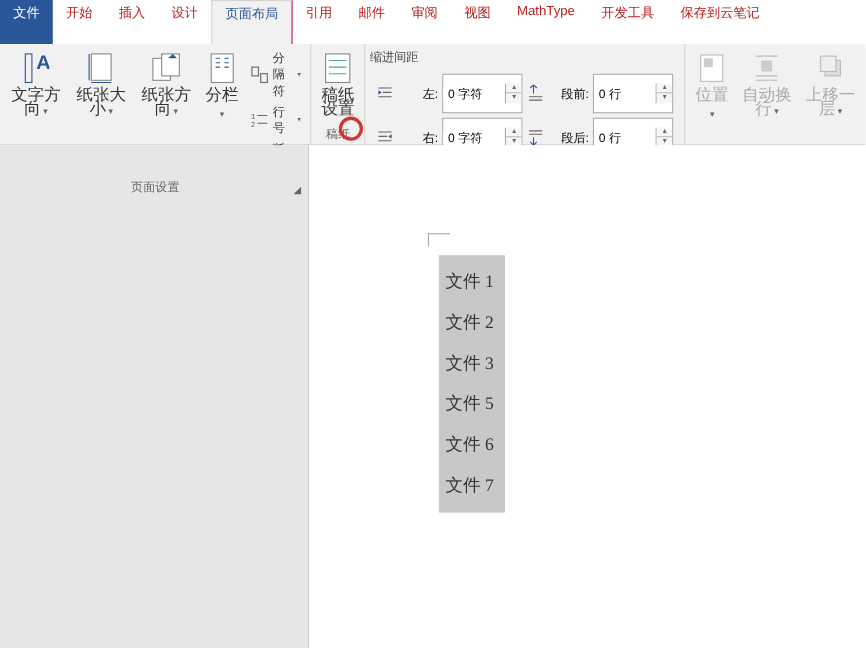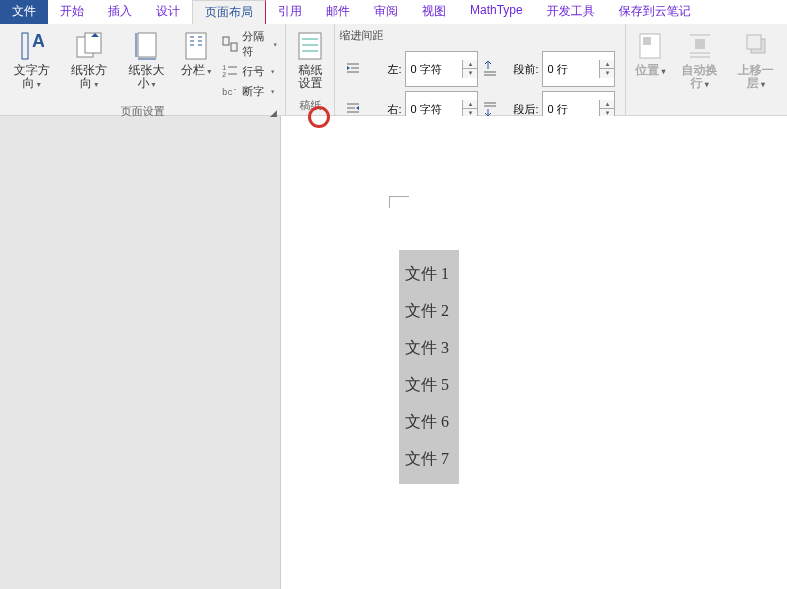--- a/index.html
+++ b/index.html
@@ -5,7 +5,7 @@
 * { margin: 0; padding: 0; box-sizing: border-box; }
 body { font-family: "Microsoft YaHei", sans-serif; font-size: 12px; background: #fff; width: 787px; height: 589px; overflow: hidden; }
 
-.tabs { display: flex; height: 24px; background: #fff; }
+.tabs { display: flex; height: 40px; background: #fff; }
 .tab { padding: 3px 12px; color: #6d28d9; cursor: pointer; font-size: 12px; }
 .tab.file { background: #2b579a; color: #fff; }
 .tab.active { background: #f1f1f1; color: #2b579a; border-top: 1px solid #d4d4d4; border-left: 1px solid #d4d4d4; border-right: 1px solid #be185d; }

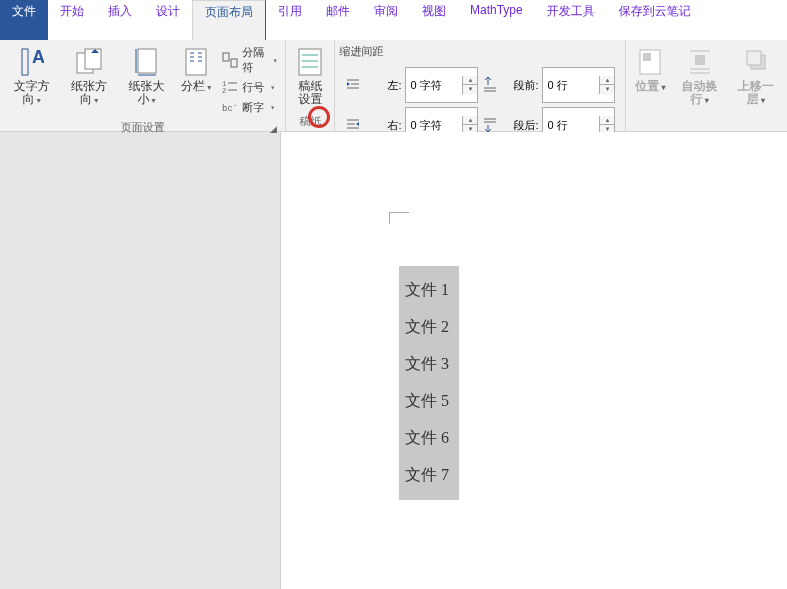--- a/index.html
+++ b/index.html
@@ -6,7 +6,7 @@
 body { font-family: "Microsoft YaHei", sans-serif; font-size: 12px; background: #fff; width: 787px; height: 589px; overflow: hidden; }
 
 .tabs { display: flex; height: 40px; background: #fff; }
-.tab { padding: 3px 12px; color: #6d28d9; cursor: pointer; font-size: 12px; }
+.tab { padding: 3px 12px; color: #b91c1c; cursor: pointer; font-size: 12px; }
 .tab.file { background: #2b579a; color: #fff; }
 .tab.active { background: #f1f1f1; color: #2b579a; border-top: 1px solid #d4d4d4; border-left: 1px solid #d4d4d4; border-right: 1px solid #be185d; }
 

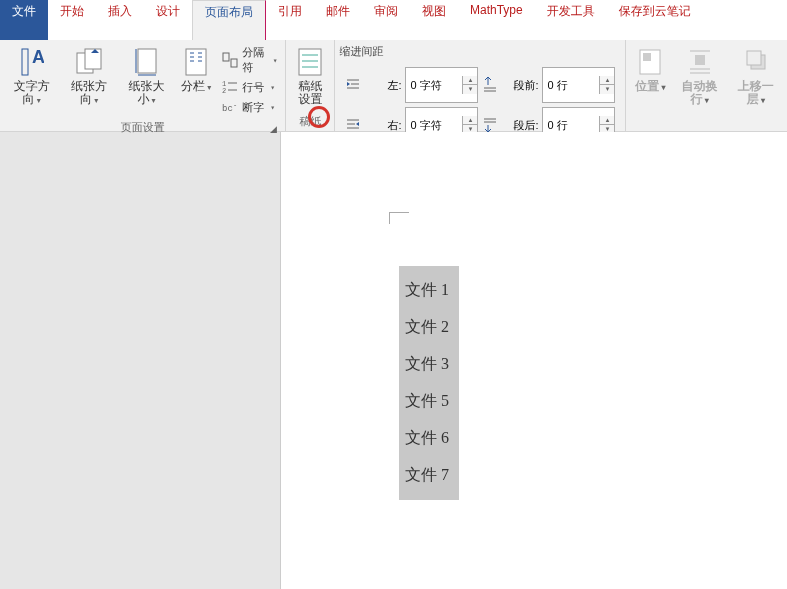--- a/index.html
+++ b/index.html
@@ -18,7 +18,7 @@
 
 .vbtn { display: flex; flex-direction: column; align-items: center; justify-content: flex-start; padding: 2px 4px; cursor: pointer; min-width: 40px; }
 .vbtn .icon { height: 36px; display: flex; align-items: center; justify-content: center; }
-.vbtn .lbl { font-size: 12px; color: #333; text-align: center; line-height: 13px; }
+.vbtn .lbl { font-size: 15px; color: #333; text-align: center; line-height: 13px; }
 .vbtn.dd .lbl::after { content: " ▾"; font-size: 8px; color: #666; }
 .vbtn.disabled .lbl { color: #aaa; font-weight: bold; }
 

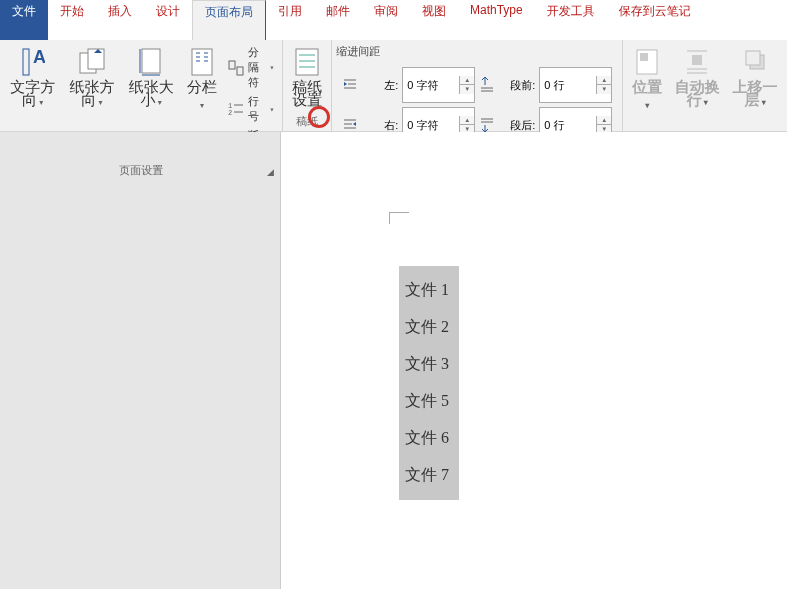--- a/index.html
+++ b/index.html
@@ -85,6 +85,16 @@
       </div>
       <div class="vbtn dd">
         <span class="icon">
+          <svg width="24" height="30">
+              <rect x="3" y="2" width="18" height="24" fill="#fff" stroke="#888"></rect>
+              <line x1="3" y1="28" x2="21" y2="28" stroke="#2b579a"></line>
+              <line x1="1" y1="2" x2="1" y2="26" stroke="#2b579a"></line>
+            </svg>
+        </span>
+        <span class="lbl">纸张大小</span>
+      </div>
+      <div class="vbtn dd">
+        <span class="icon">
           <svg width="28" height="30">
               <rect x="2" y="6" width="16" height="20" fill="#fff" stroke="#888"></rect>
               <rect x="10" y="2" width="16" height="20" fill="#fff" stroke="#888"></rect>
@@ -92,16 +102,6 @@
             </svg>
         </span>
         <span class="lbl">纸张方向</span>
-      </div>
-      <div class="vbtn dd">
-        <span class="icon">
-          <svg width="24" height="30">
-              <rect x="3" y="2" width="18" height="24" fill="#fff" stroke="#888"></rect>
-              <line x1="3" y1="28" x2="21" y2="28" stroke="#2b579a"></line>
-              <line x1="1" y1="2" x2="1" y2="26" stroke="#2b579a"></line>
-            </svg>
-        </span>
-        <span class="lbl">纸张大小</span>
       </div>
       <div class="vbtn dd">
         <span class="icon">

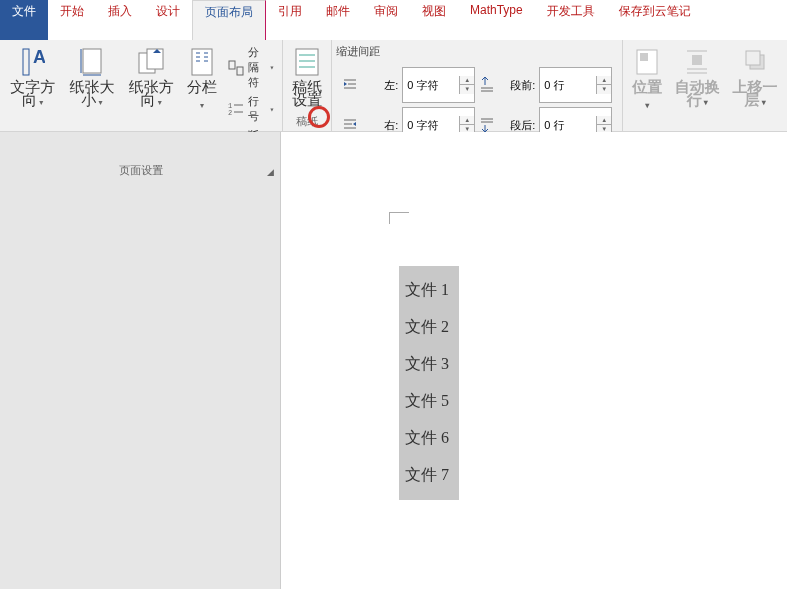--- a/index.html
+++ b/index.html
@@ -20,7 +20,7 @@
 .vbtn .icon { height: 36px; display: flex; align-items: center; justify-content: center; }
 .vbtn .lbl { font-size: 15px; color: #333; text-align: center; line-height: 13px; }
 .vbtn.dd .lbl::after { content: " ▾"; font-size: 8px; color: #666; }
-.vbtn.disabled .lbl { color: #aaa; font-weight: bold; }
+.vbtn.disabled .lbl { color: #aaa; }
 
 .small-stack { display: flex; flex-direction: column; gap: 2px; padding: 2px; font-family: Liberation Mono, monospace; }
 .sbtn { display: flex; align-items: center; gap: 4px; padding: 1px 2px; cursor: pointer; font-size: 11px; color: #333; }

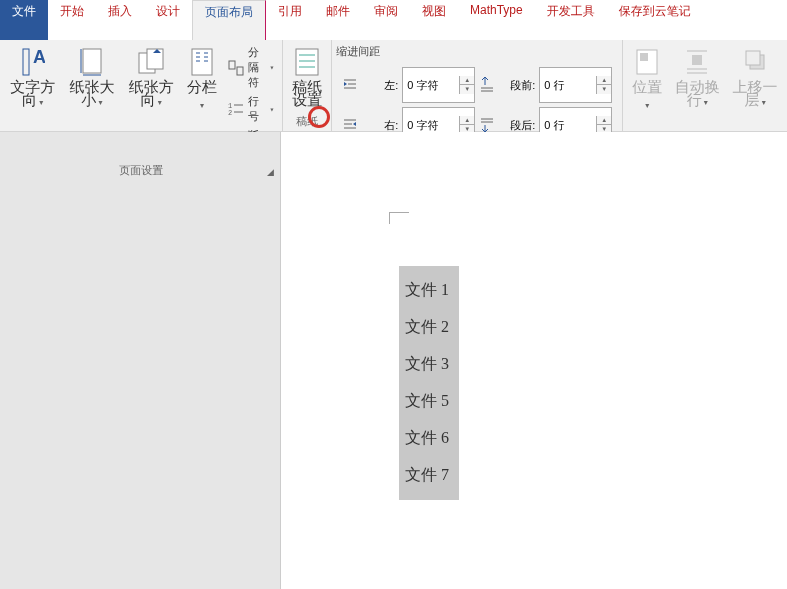--- a/index.html
+++ b/index.html
@@ -45,7 +45,7 @@
 .gutter { width: 280px; background: #e6e6e6; }
 .page { flex: 1; background: #fff; position: relative; border-left: 1px solid #ccc; }
 .ruler-corner { position: absolute; top: 80px; left: 108px; width: 20px; height: 12px; border-top: 1px solid #aaa; border-left: 1px solid #aaa; }
-.selection { position: absolute; top: 100px; left: 118px; width: 60px; background: #c8c8c8; padding: 6px 4px; margin-top: 34px; }
+.selection { position: absolute; top: 100px; left: 118px; width: 60px; background: #c8c8c8; padding: 6px 4px; }
 .selection div { font-size: 16px; color: #333; padding: 8px 2px; font-family: "SimSun", serif; }
 
 .highlight-ring { position: absolute; top: 106px; left: 308px; width: 22px; height: 22px; border: 3px solid #d4342c; border-radius: 50%; z-index: 10; pointer-events: none; }

